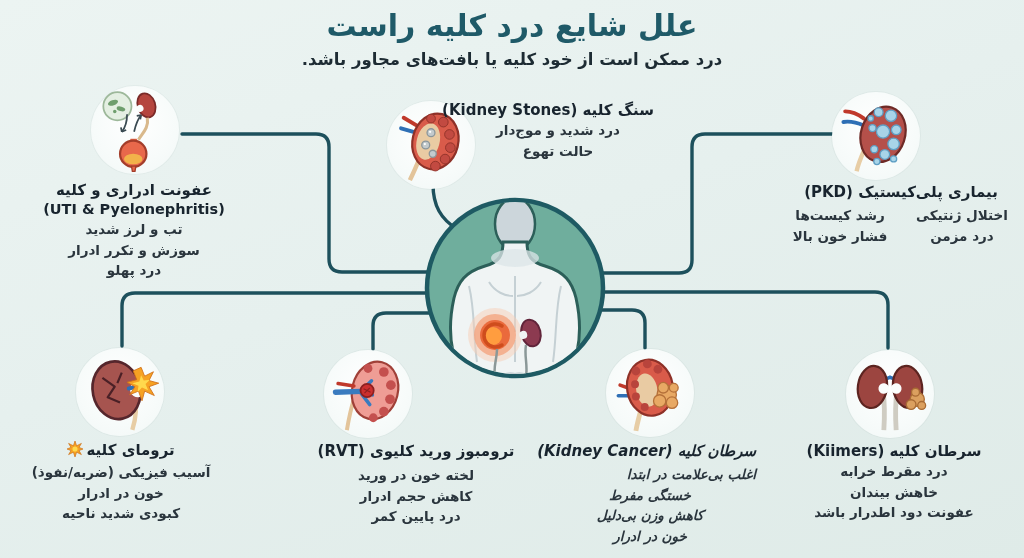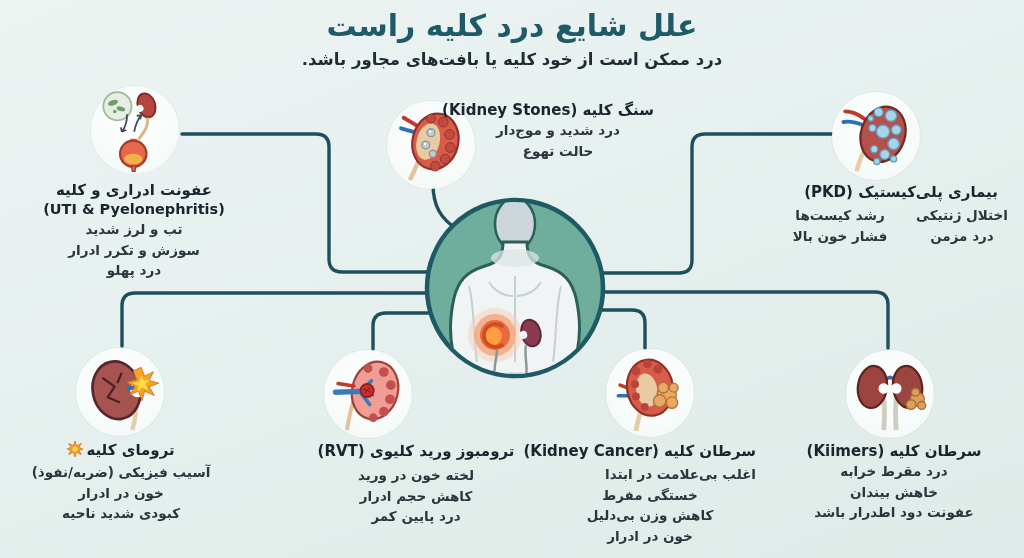--- a/index.html
+++ b/index.html
@@ -269,7 +269,7 @@
       </g>
     </svg>
   </div>
-  <div class="cause" style="left:544px;top:441px;width:212px;">
+  <div class="cause" style="left:544px;top:441px;width:212px;font-style:italic;">
     <div class="ctitle">سرطان کلیه (Kidney Cancer)</div>
     <div class="sym" style="margin-top:3px;text-align:right;">اغلب بی‌علامت در ابتدا</div>
     <div class="sym">خستگی مفرط</div>

